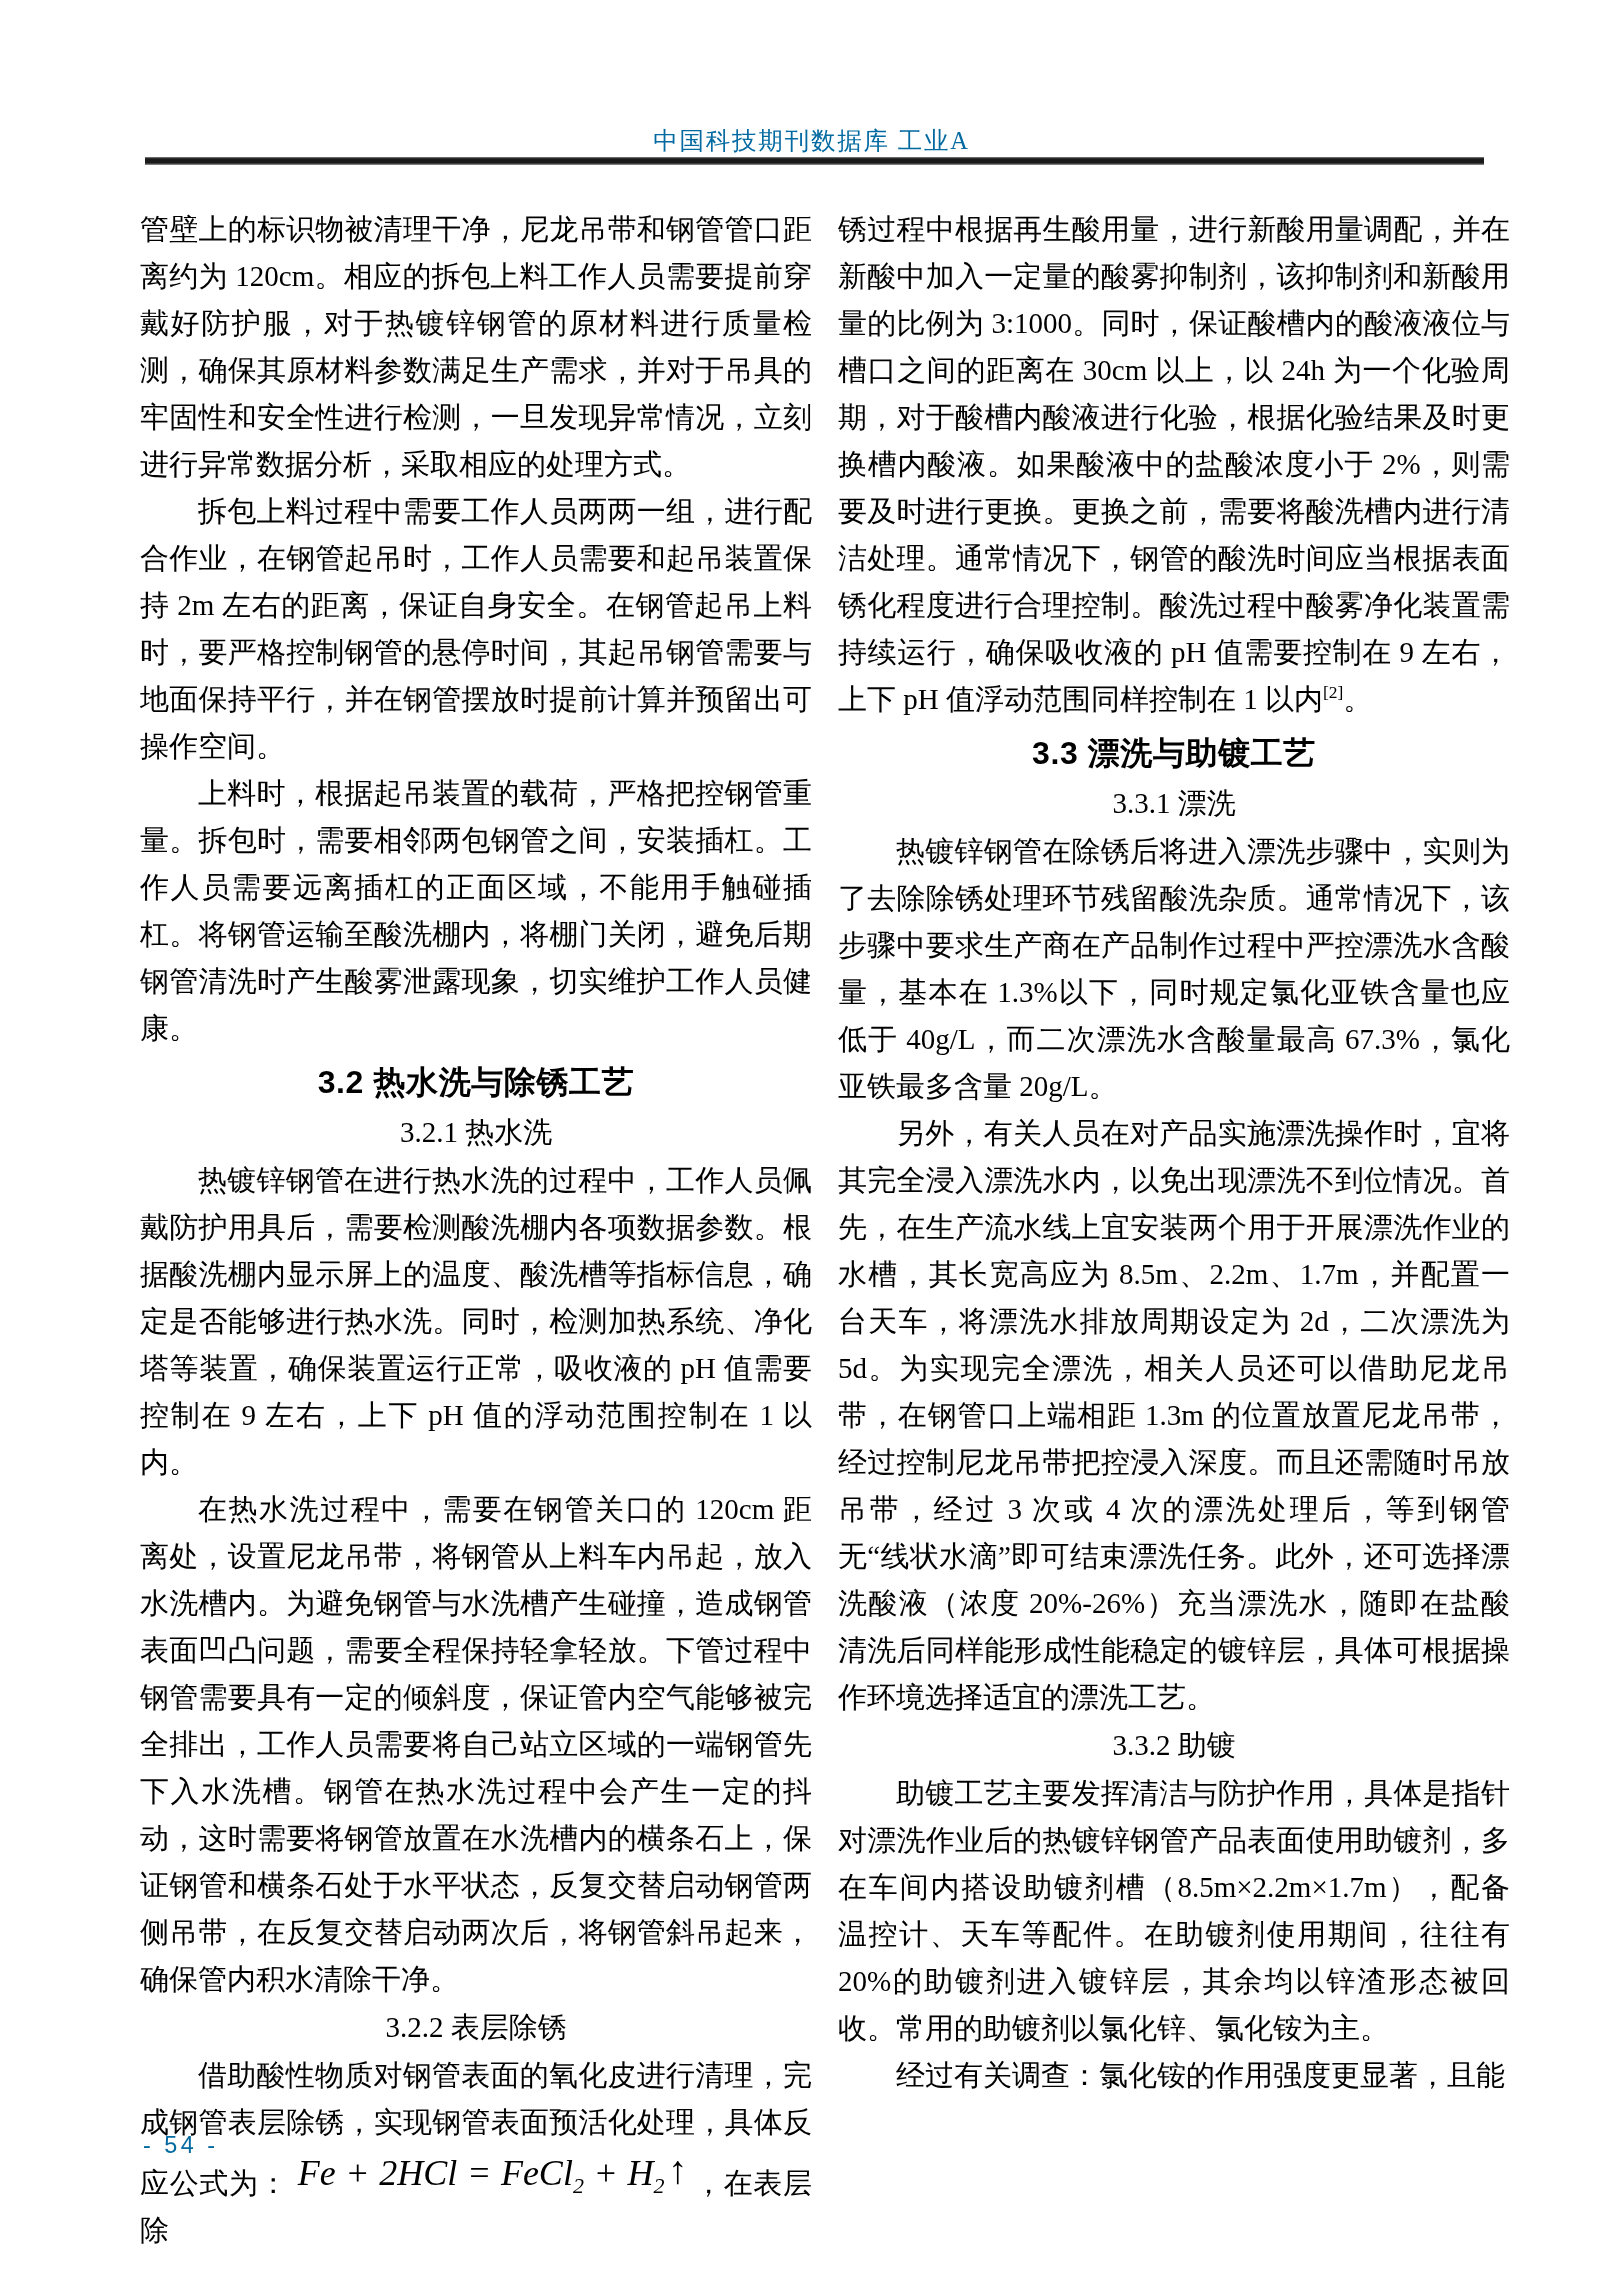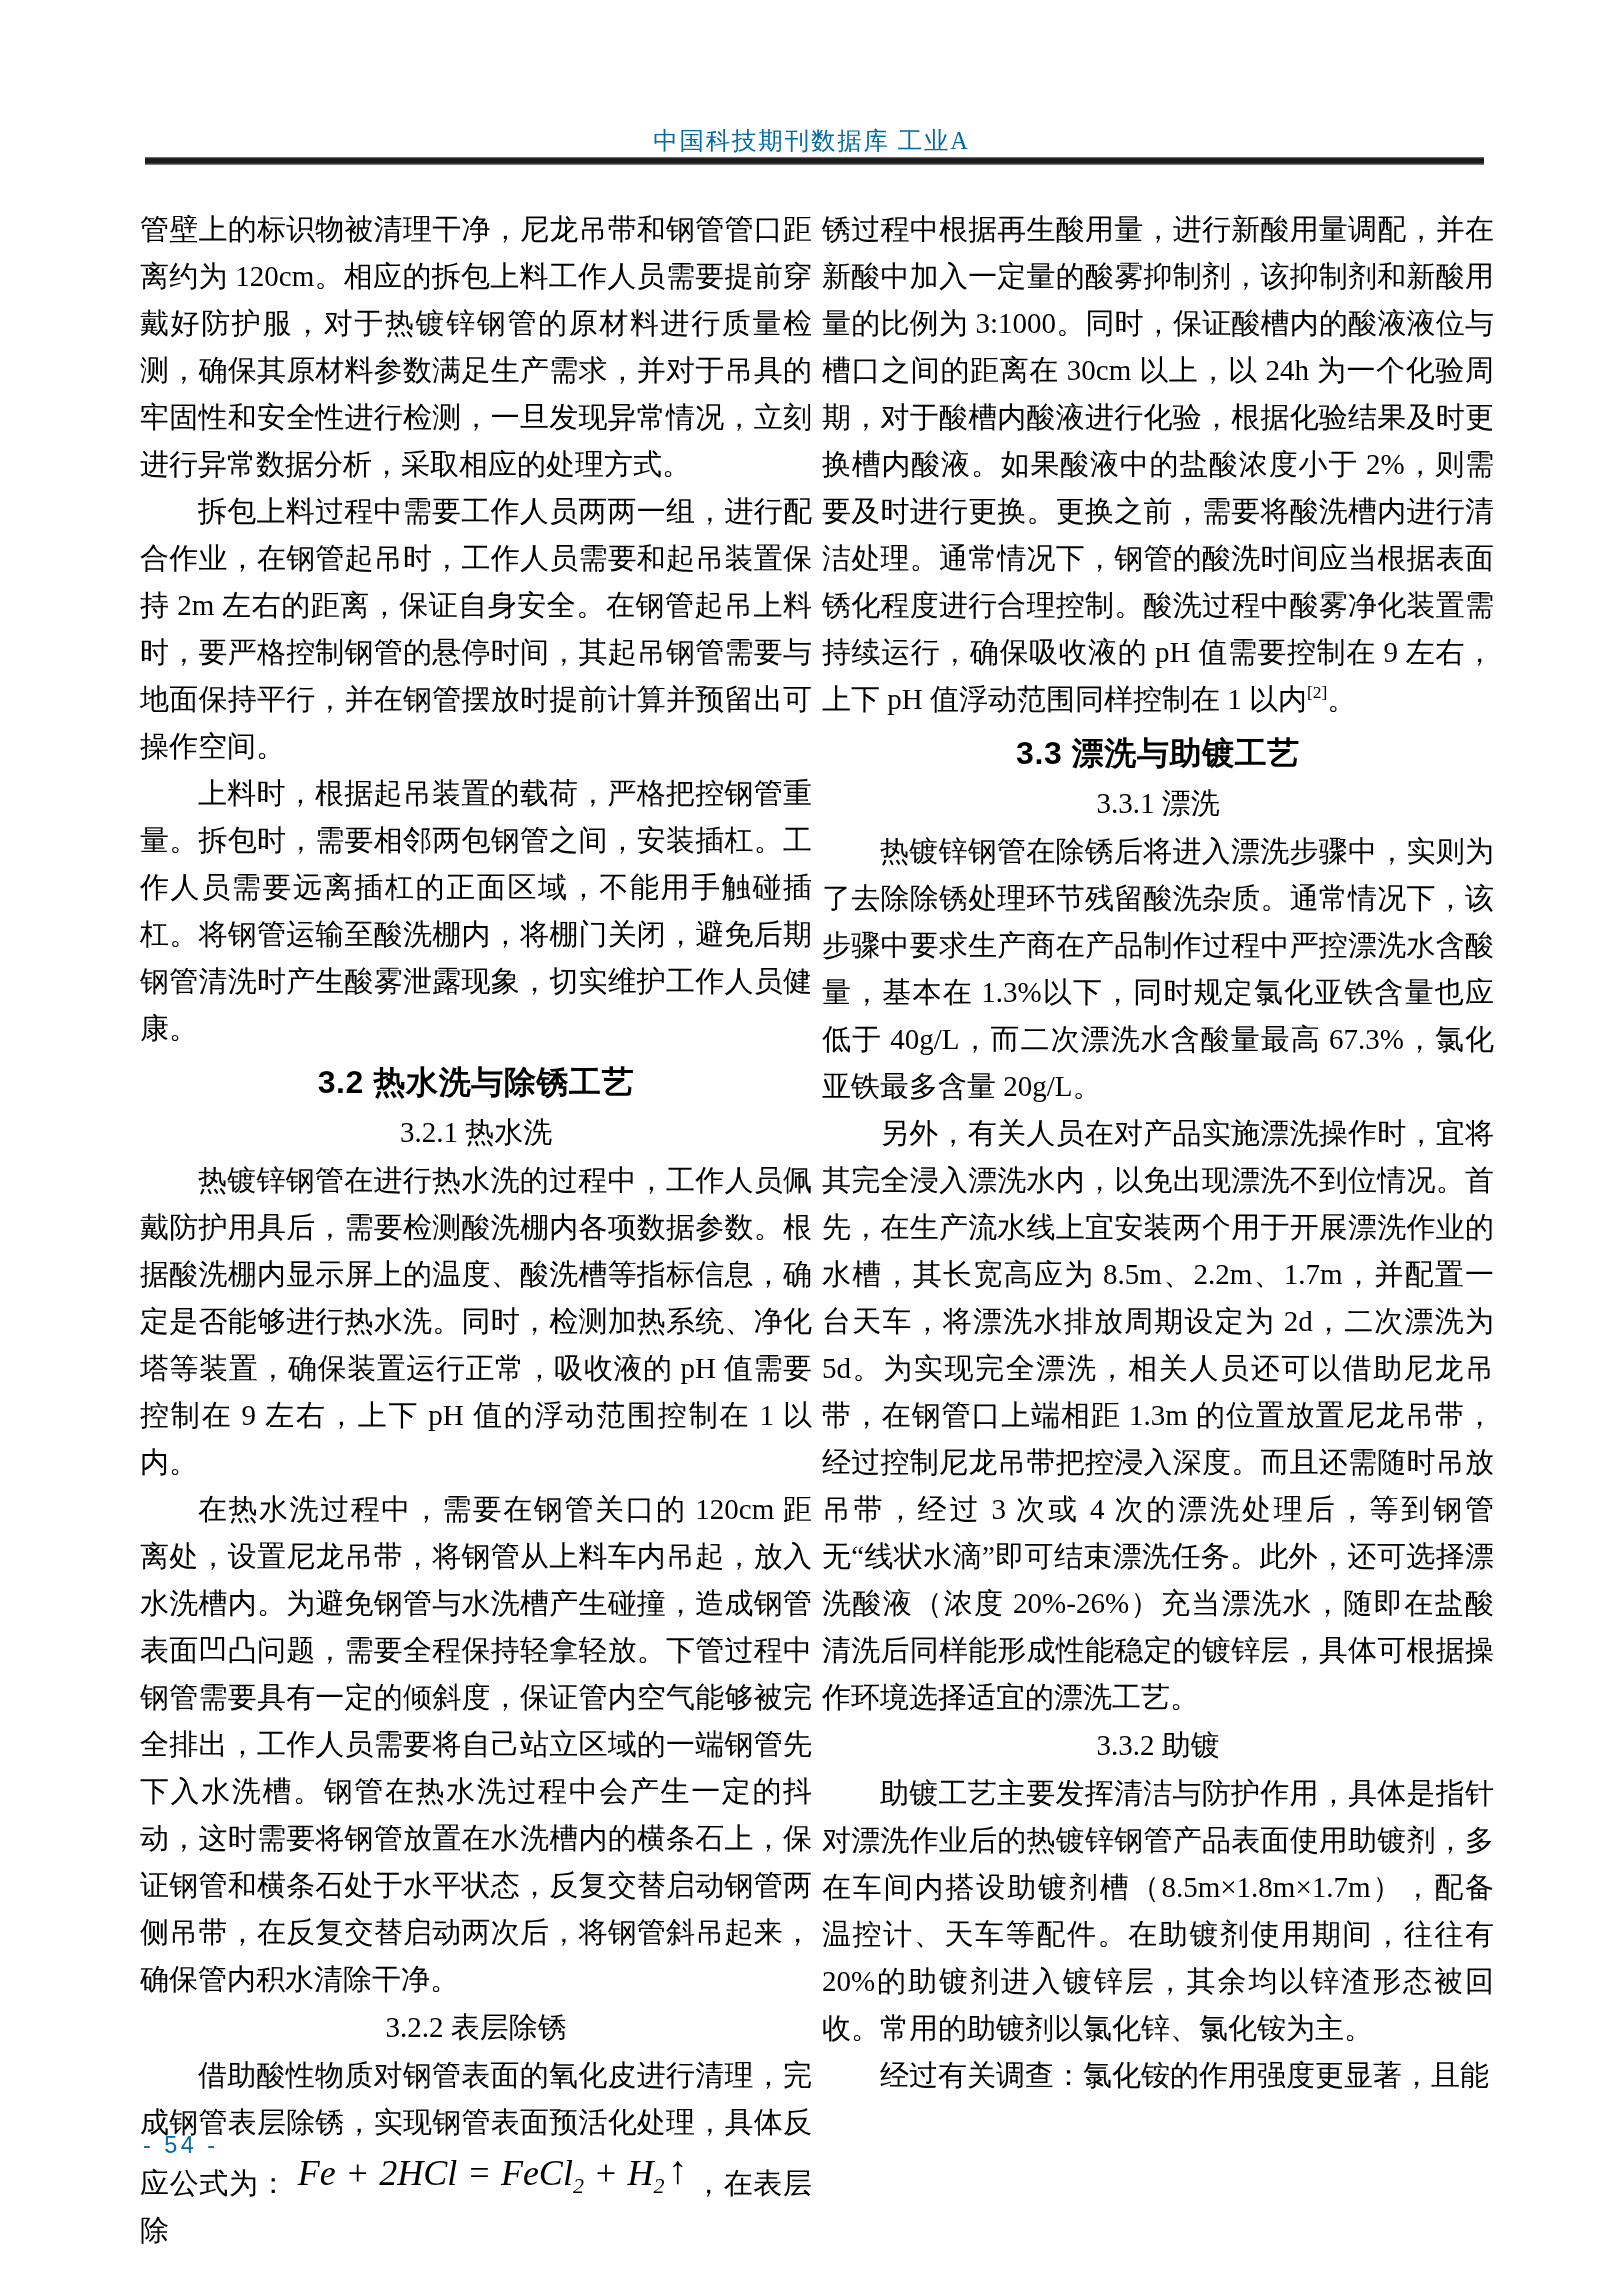--- a/index.html
+++ b/index.html
@@ -36,7 +36,7 @@
     top: 206px;
     left: 140px;
     display: flex;
-    gap: 10px;
+    gap: 26px;
   }
   .col {
     width: 672px;

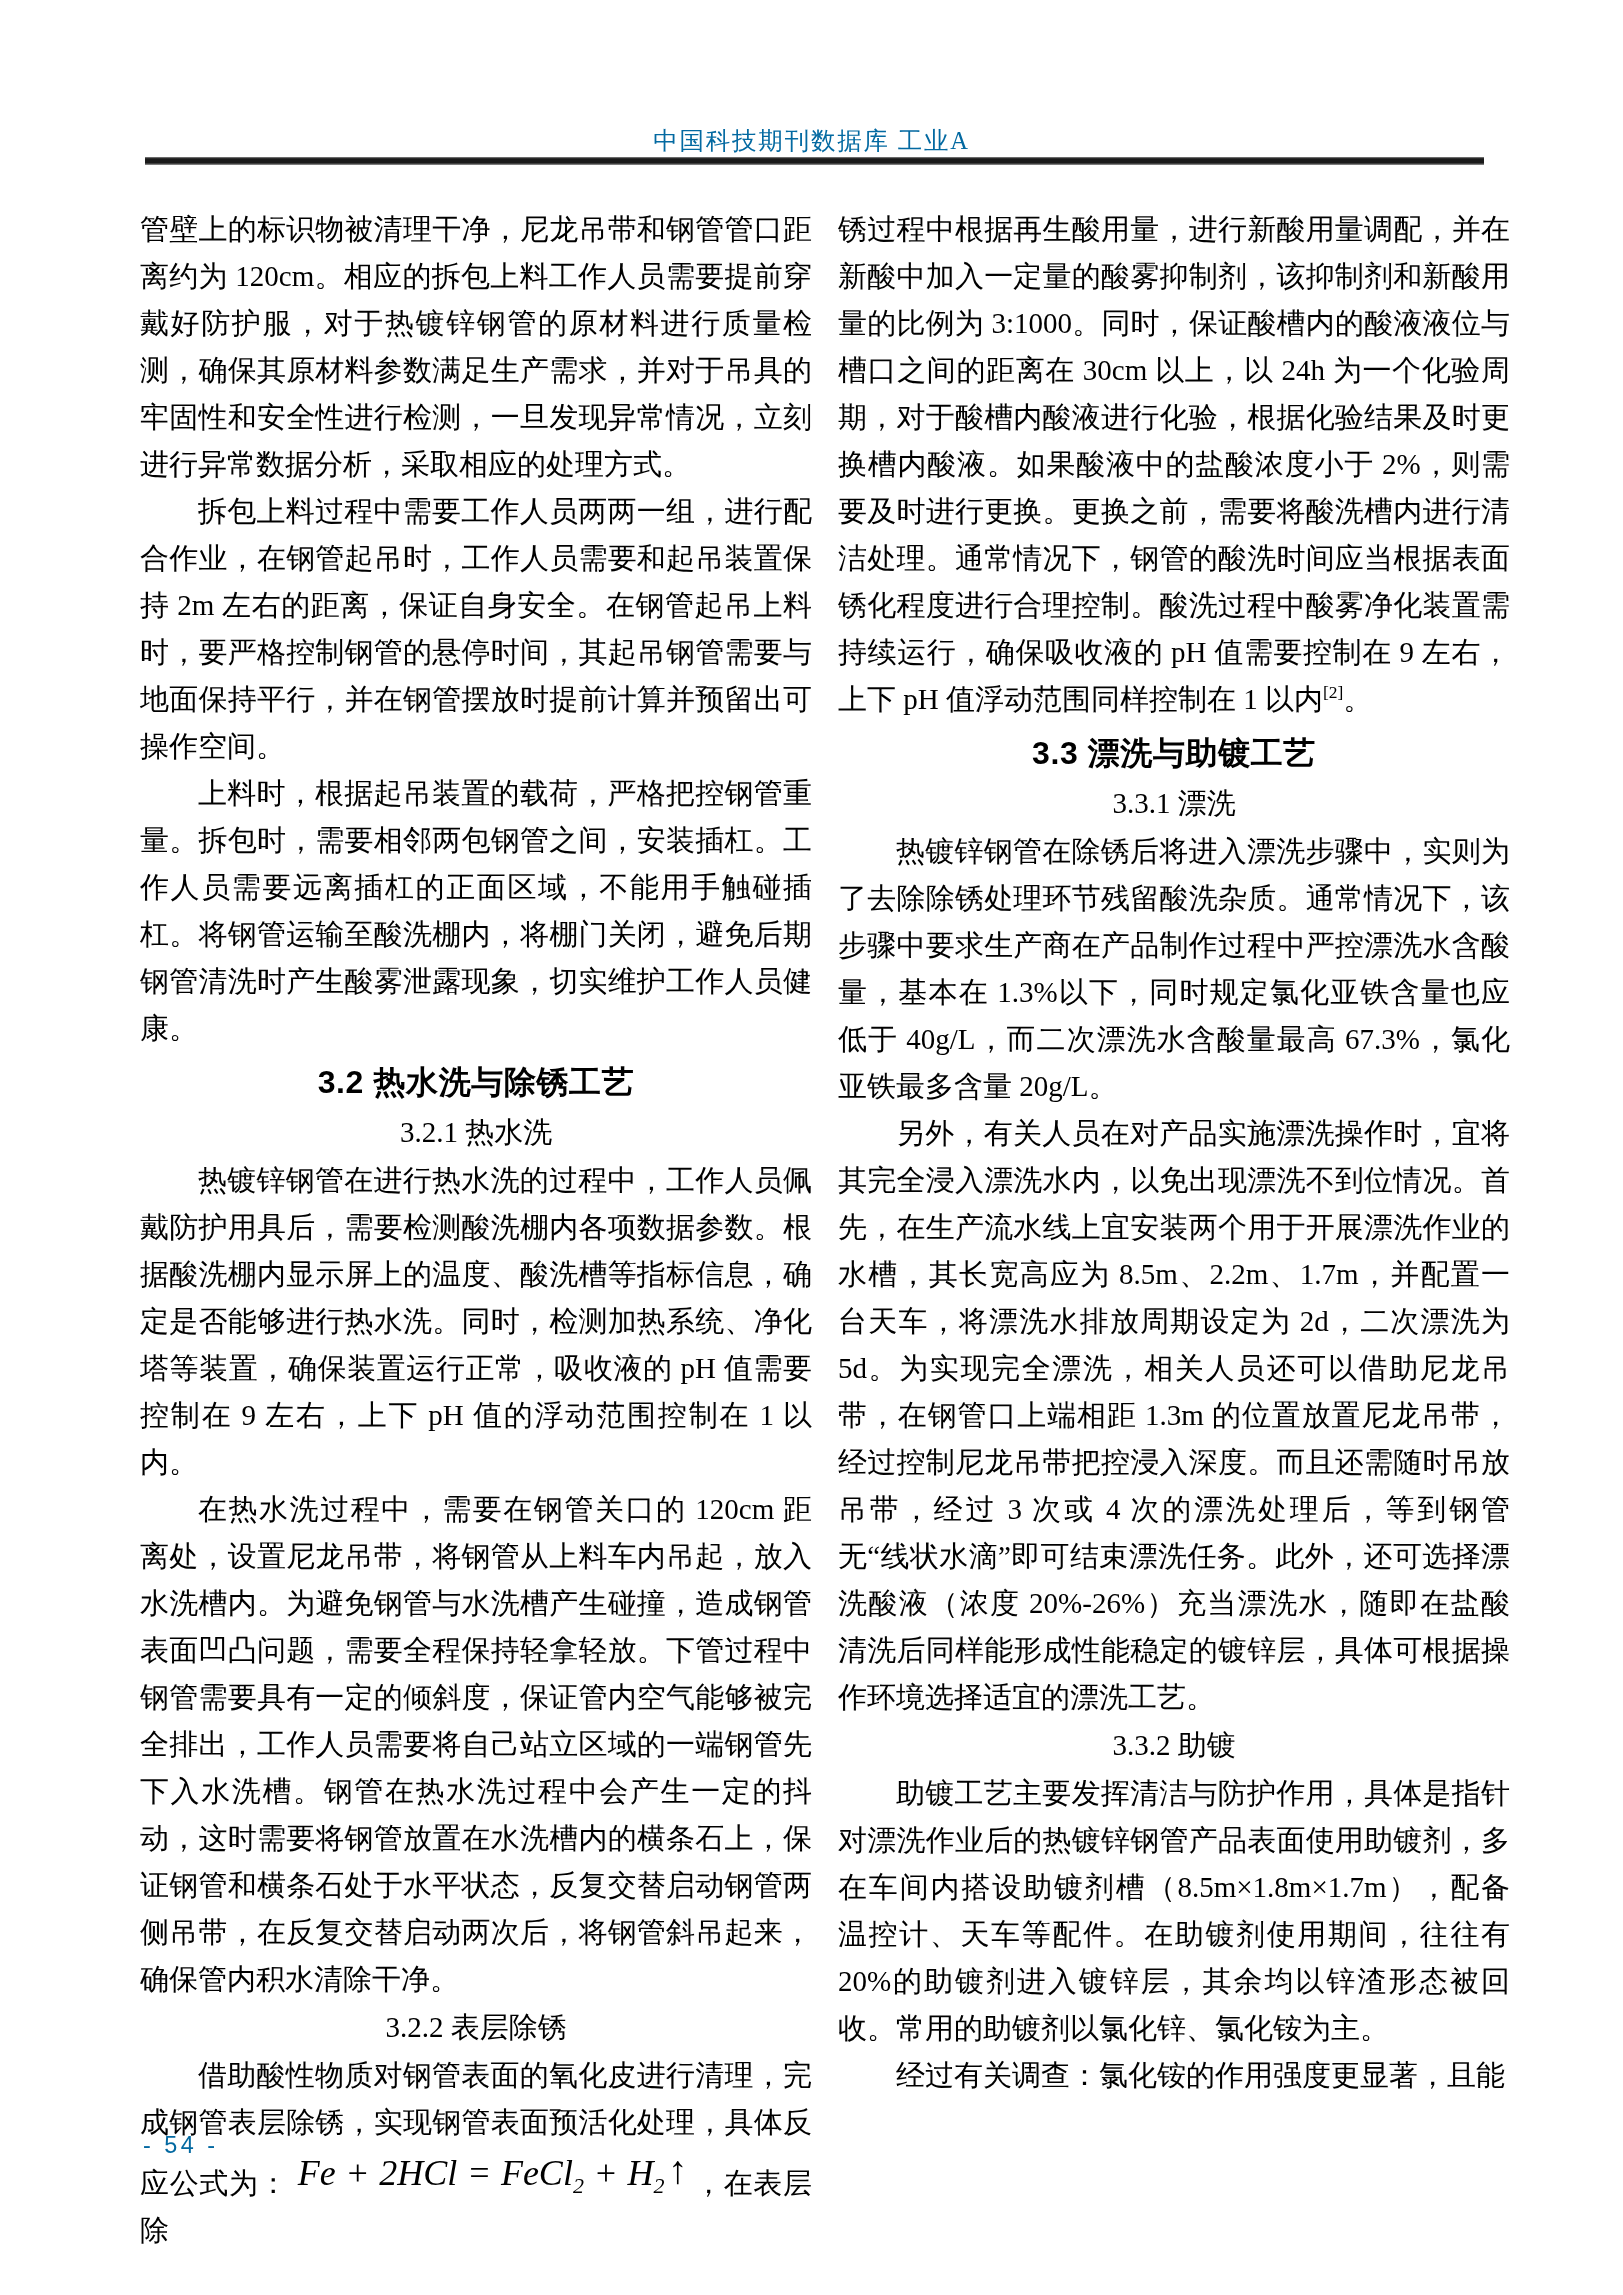--- a/index.html
+++ b/index.html
@@ -126,7 +126,7 @@
       <p class="body indent">热镀锌钢管在除锈后将进入漂洗步骤中，实则为了去除除锈处理环节残留酸洗杂质。通常情况下，该步骤中要求生产商在产品制作过程中严控漂洗水含酸量，基本在 1.3%以下，同时规定氯化亚铁含量也应低于 40g/L，而二次漂洗水含酸量最高 67.3%，氯化亚铁最多含量 20g/L。</p>
       <p class="body indent">另外，有关人员在对产品实施漂洗操作时，宜将其完全浸入漂洗水内，以免出现漂洗不到位情况。首先，在生产流水线上宜安装两个用于开展漂洗作业的水槽，其长宽高应为 8.5m、2.2m、1.7m，并配置一台天车，将漂洗水排放周期设定为 2d，二次漂洗为 5d。为实现完全漂洗，相关人员还可以借助尼龙吊带，在钢管口上端相距 1.3m 的位置放置尼龙吊带，经过控制尼龙吊带把控浸入深度。而且还需随时吊放吊带，经过 3 次或 4 次的漂洗处理后，等到钢管无“线状水滴”即可结束漂洗任务。此外，还可选择漂洗酸液（浓度 20%-26%）充当漂洗水，随即在盐酸清洗后同样能形成性能稳定的镀锌层，具体可根据操作环境选择适宜的漂洗工艺。</p>
       <h3 class="h3">3.3.2 助镀</h3>
-      <p class="body indent">助镀工艺主要发挥清洁与防护作用，具体是指针对漂洗作业后的热镀锌钢管产品表面使用助镀剂，多在车间内搭设助镀剂槽（8.5m×1.8m×1.7m），配备温控计、天车等配件。在助镀剂使用期间，往往有 20%的助镀剂进入镀锌层，其余均以锌渣形态被回收。常用的助镀剂以氯化锌、氯化铵为主。</p>
+      <p class="body indent">助镀工艺主要发挥清洁与防护作用，具体是指针对漂洗作业后的热镀锌钢管产品表面使用助镀剂，多在车间内搭设助镀剂槽（8.5m×2.2m×1.7m），配备温控计、天车等配件。在助镀剂使用期间，往往有 20%的助镀剂进入镀锌层，其余均以锌渣形态被回收。常用的助镀剂以氯化锌、氯化铵为主。</p>
       <p class="body indent">经过有关调查：氯化铵的作用强度更显著，且能</p>
     </div>
 

